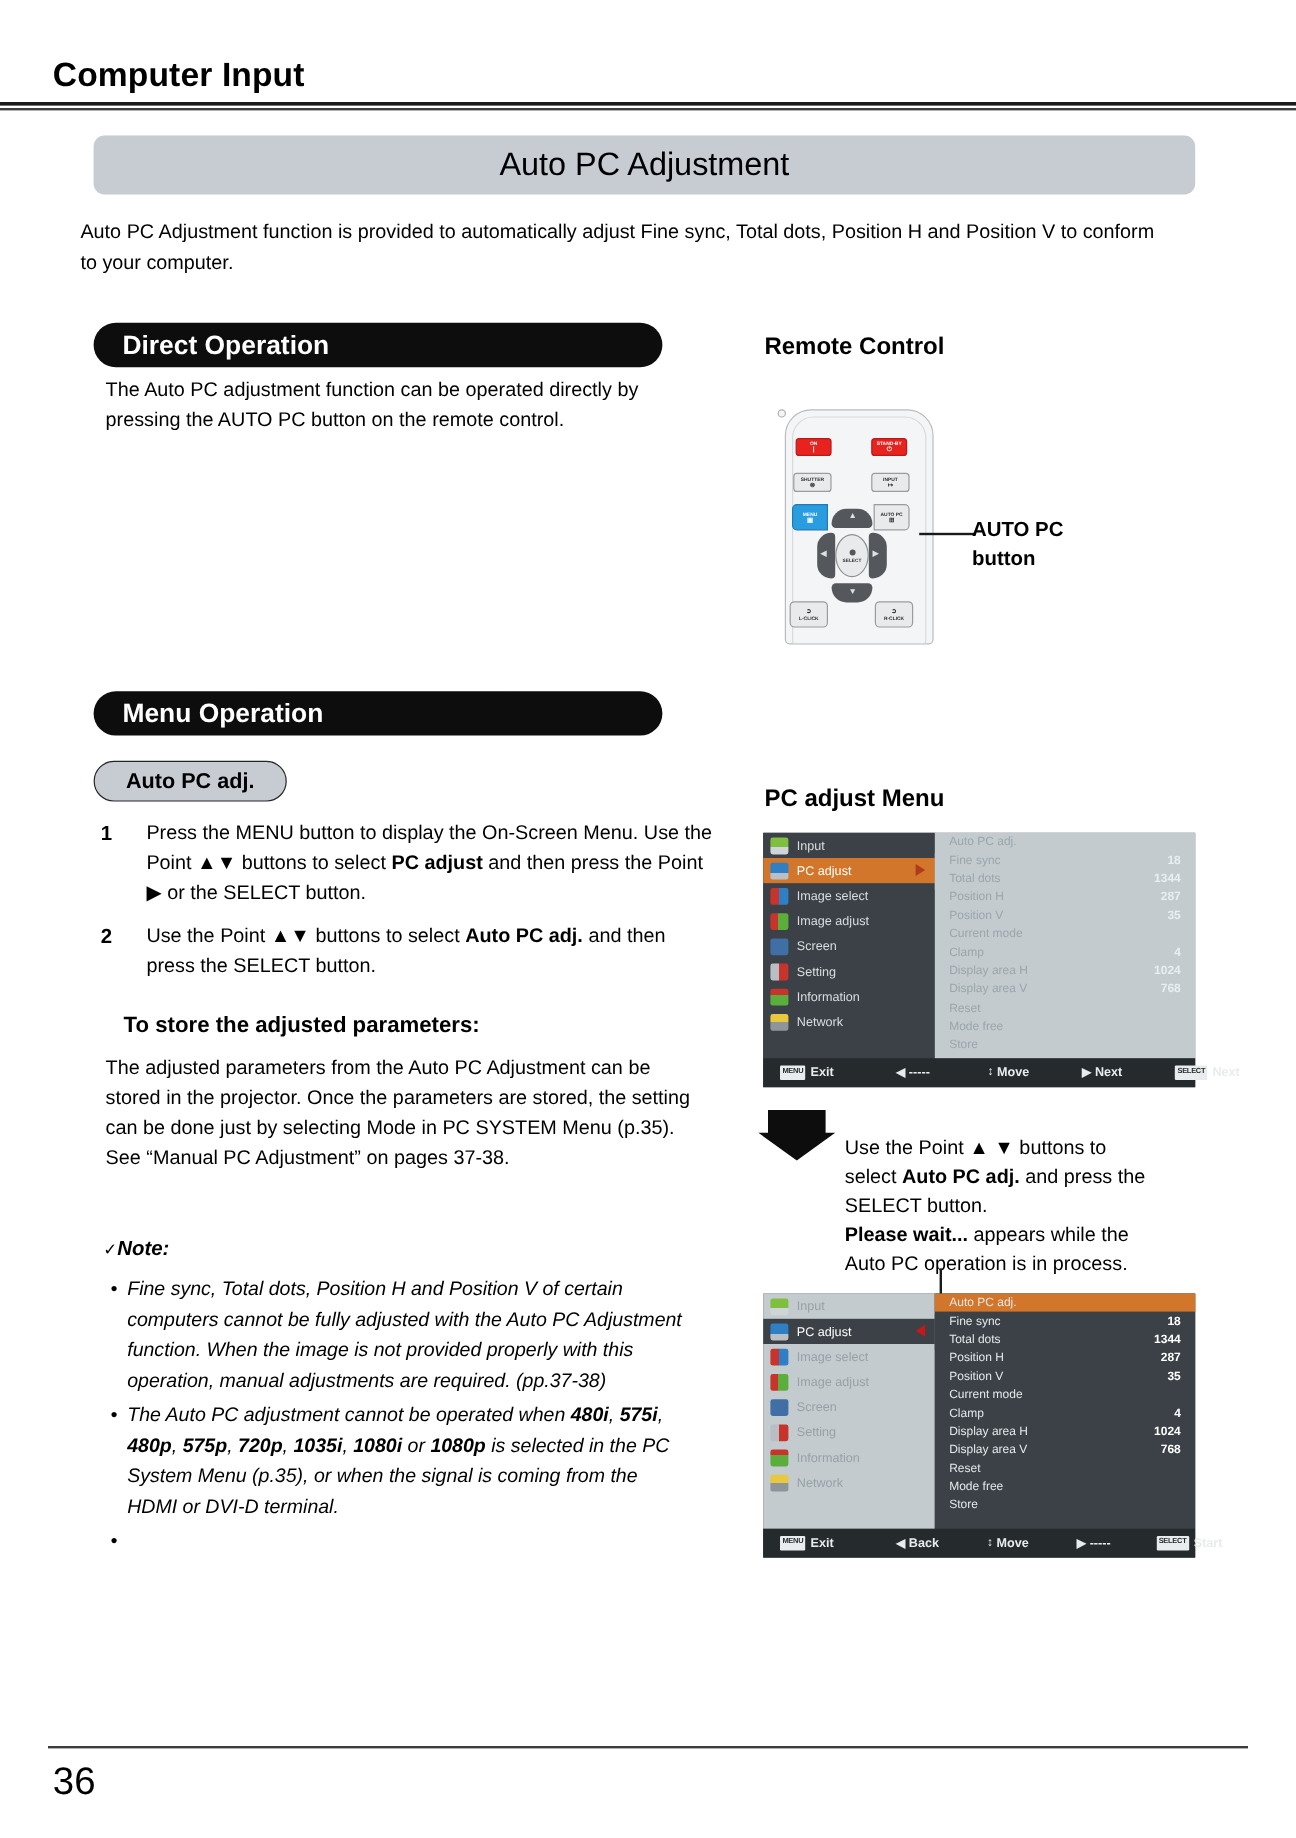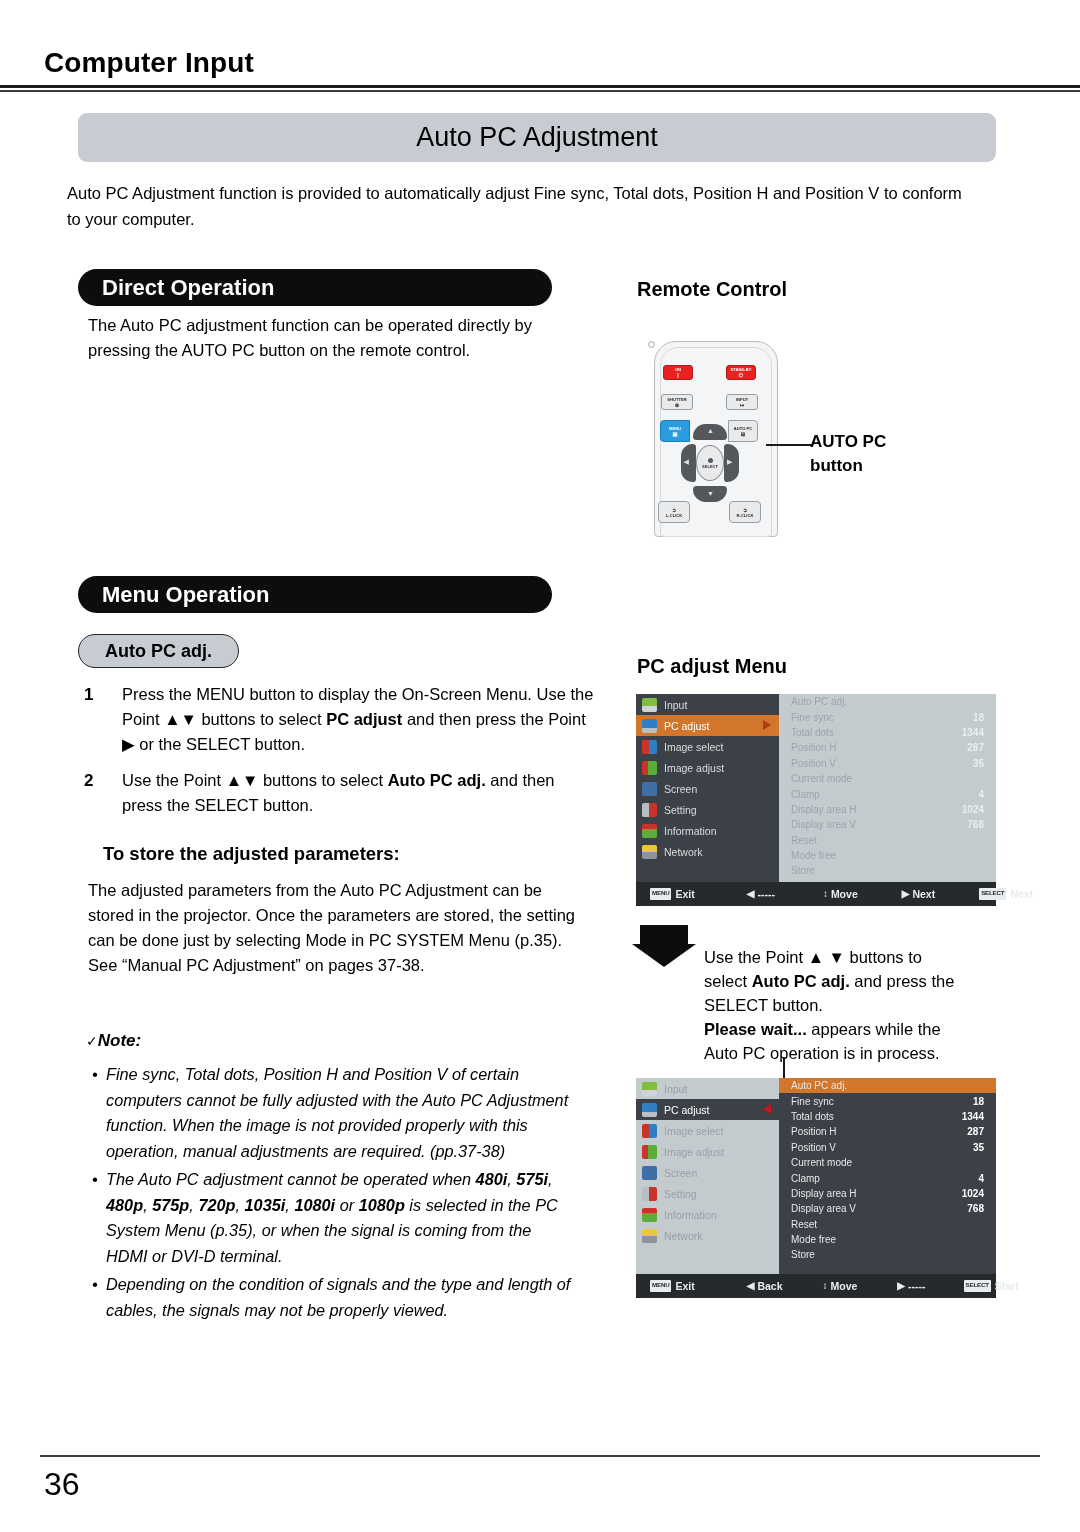--- a/index.html
+++ b/index.html
@@ -379,7 +379,6 @@
     </div>
     <div class="note-item">
       <span class="bullet">•</span>
-      <span>Depending on the condition of signals and the type and length of cables, the signals may not be properly viewed.</span>
     </div>
   </div>
 

